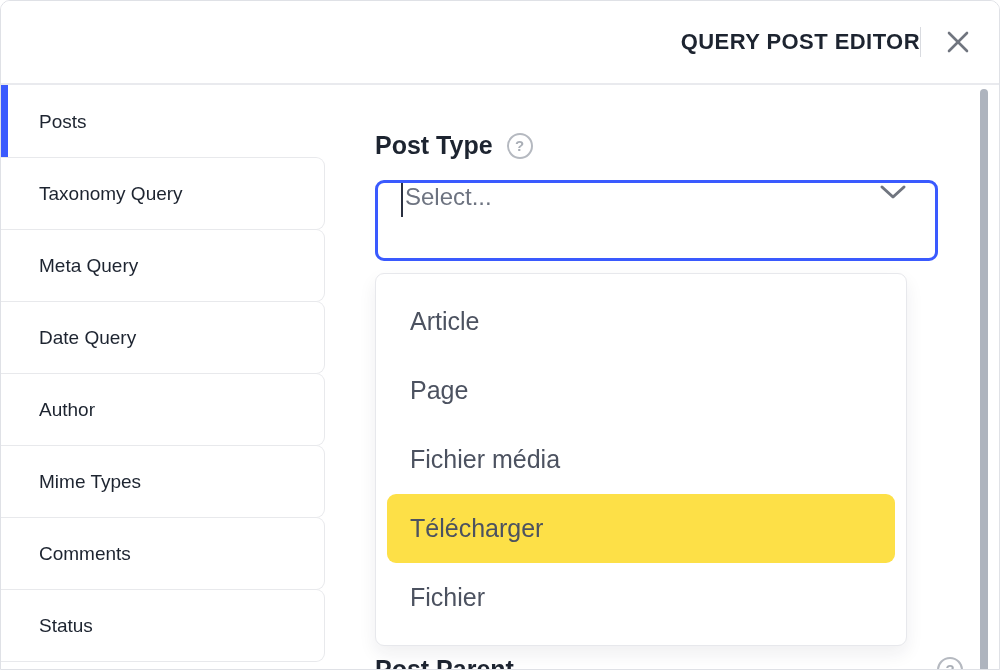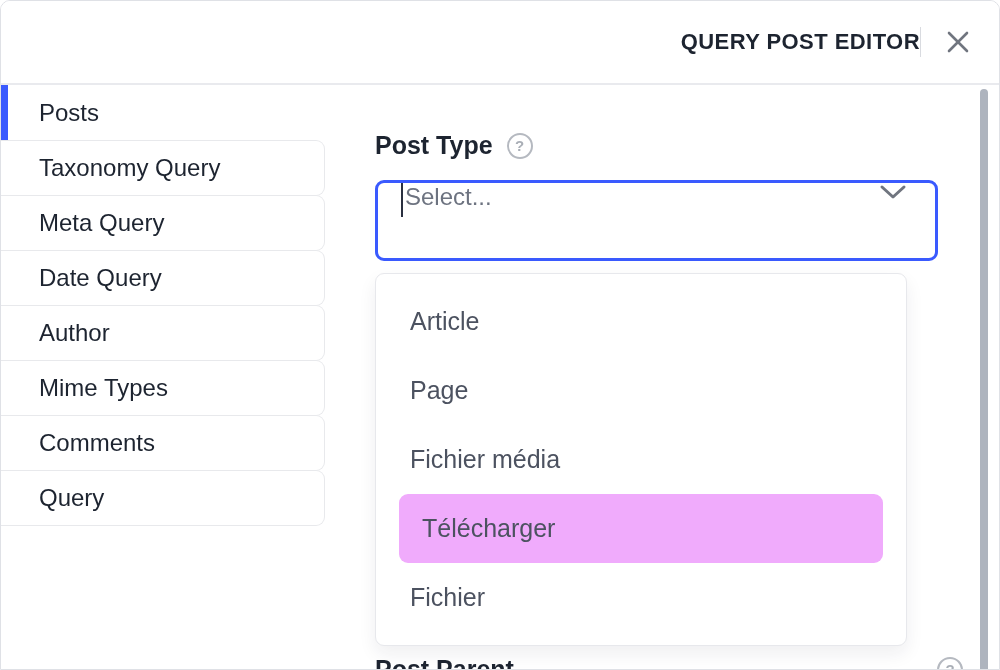--- a/index.html
+++ b/index.html
@@ -71,11 +71,11 @@
     width: 324px;
   }
   .tab {
-    height: 56px;
+    height: 73px;
     display: flex;
     align-items: center;
     padding-left: 38px;
-    font-size: 24px;
+    font-size: 19px;
     color: #1d2430;
     background: #ffffff;
     border: 1px solid #e8e9ec;

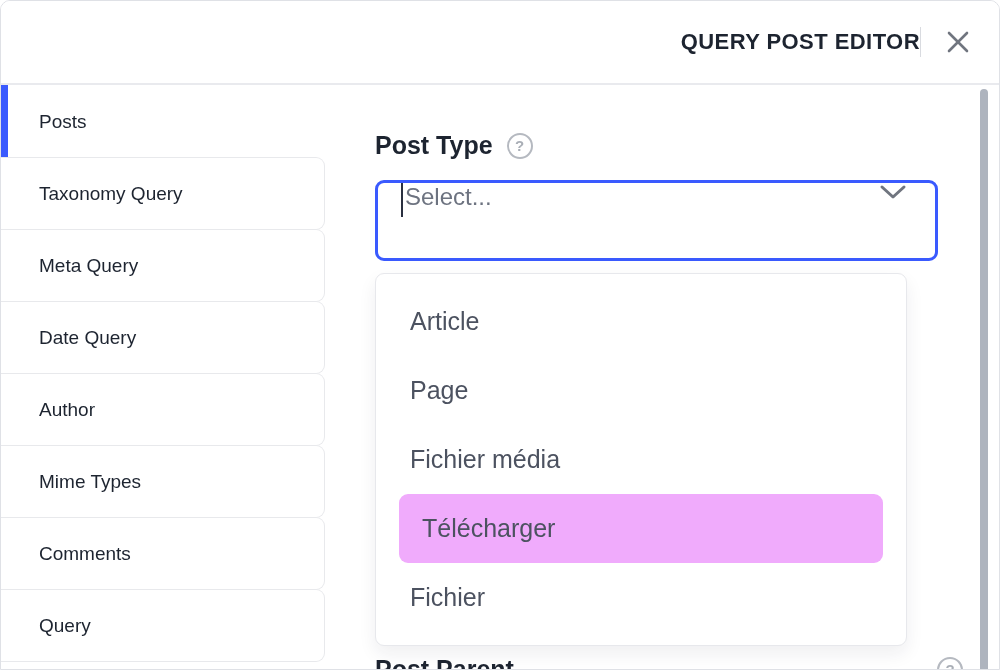--- a/index.html
+++ b/index.html
@@ -168,9 +168,9 @@
     cursor: pointer;
   }
   .dropdown-option.highlighted {
-    background: #f0abfc;
+    background: #fde047;
     border-radius: 9px;
-    margin: 0 23px;
+    margin: 0 11px;
     padding-left: 23px;
   }
 

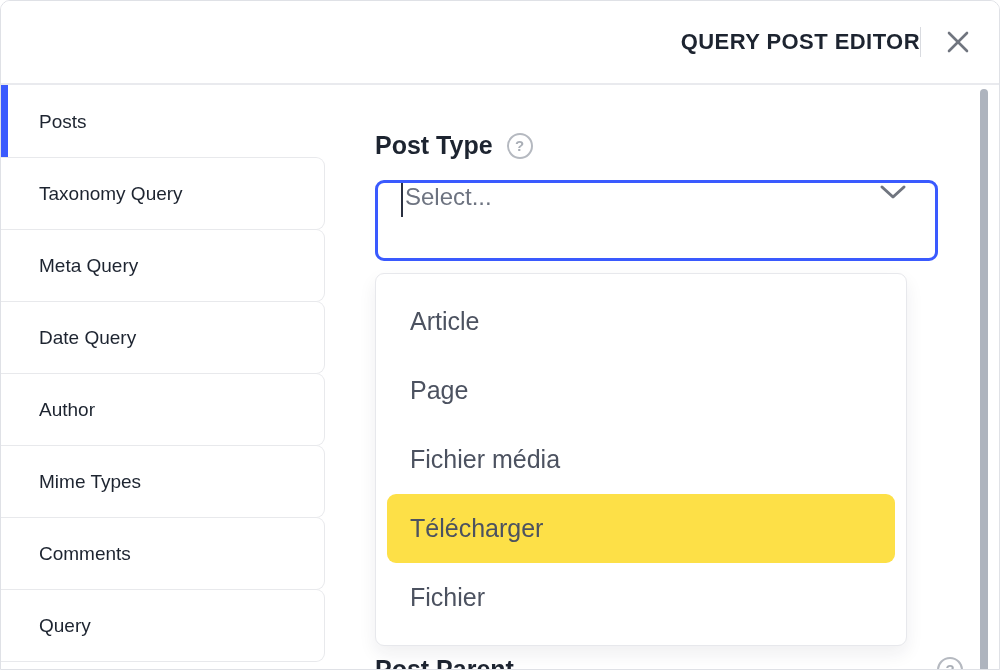--- a/index.html
+++ b/index.html
@@ -223,7 +223,7 @@
       <div class="tab">Author</div>
       <div class="tab">Mime Types</div>
       <div class="tab">Comments</div>
-      <div class="tab">Query</div>
+      <div class="tab">Status</div>
     </nav>
 
     <main class="content">

